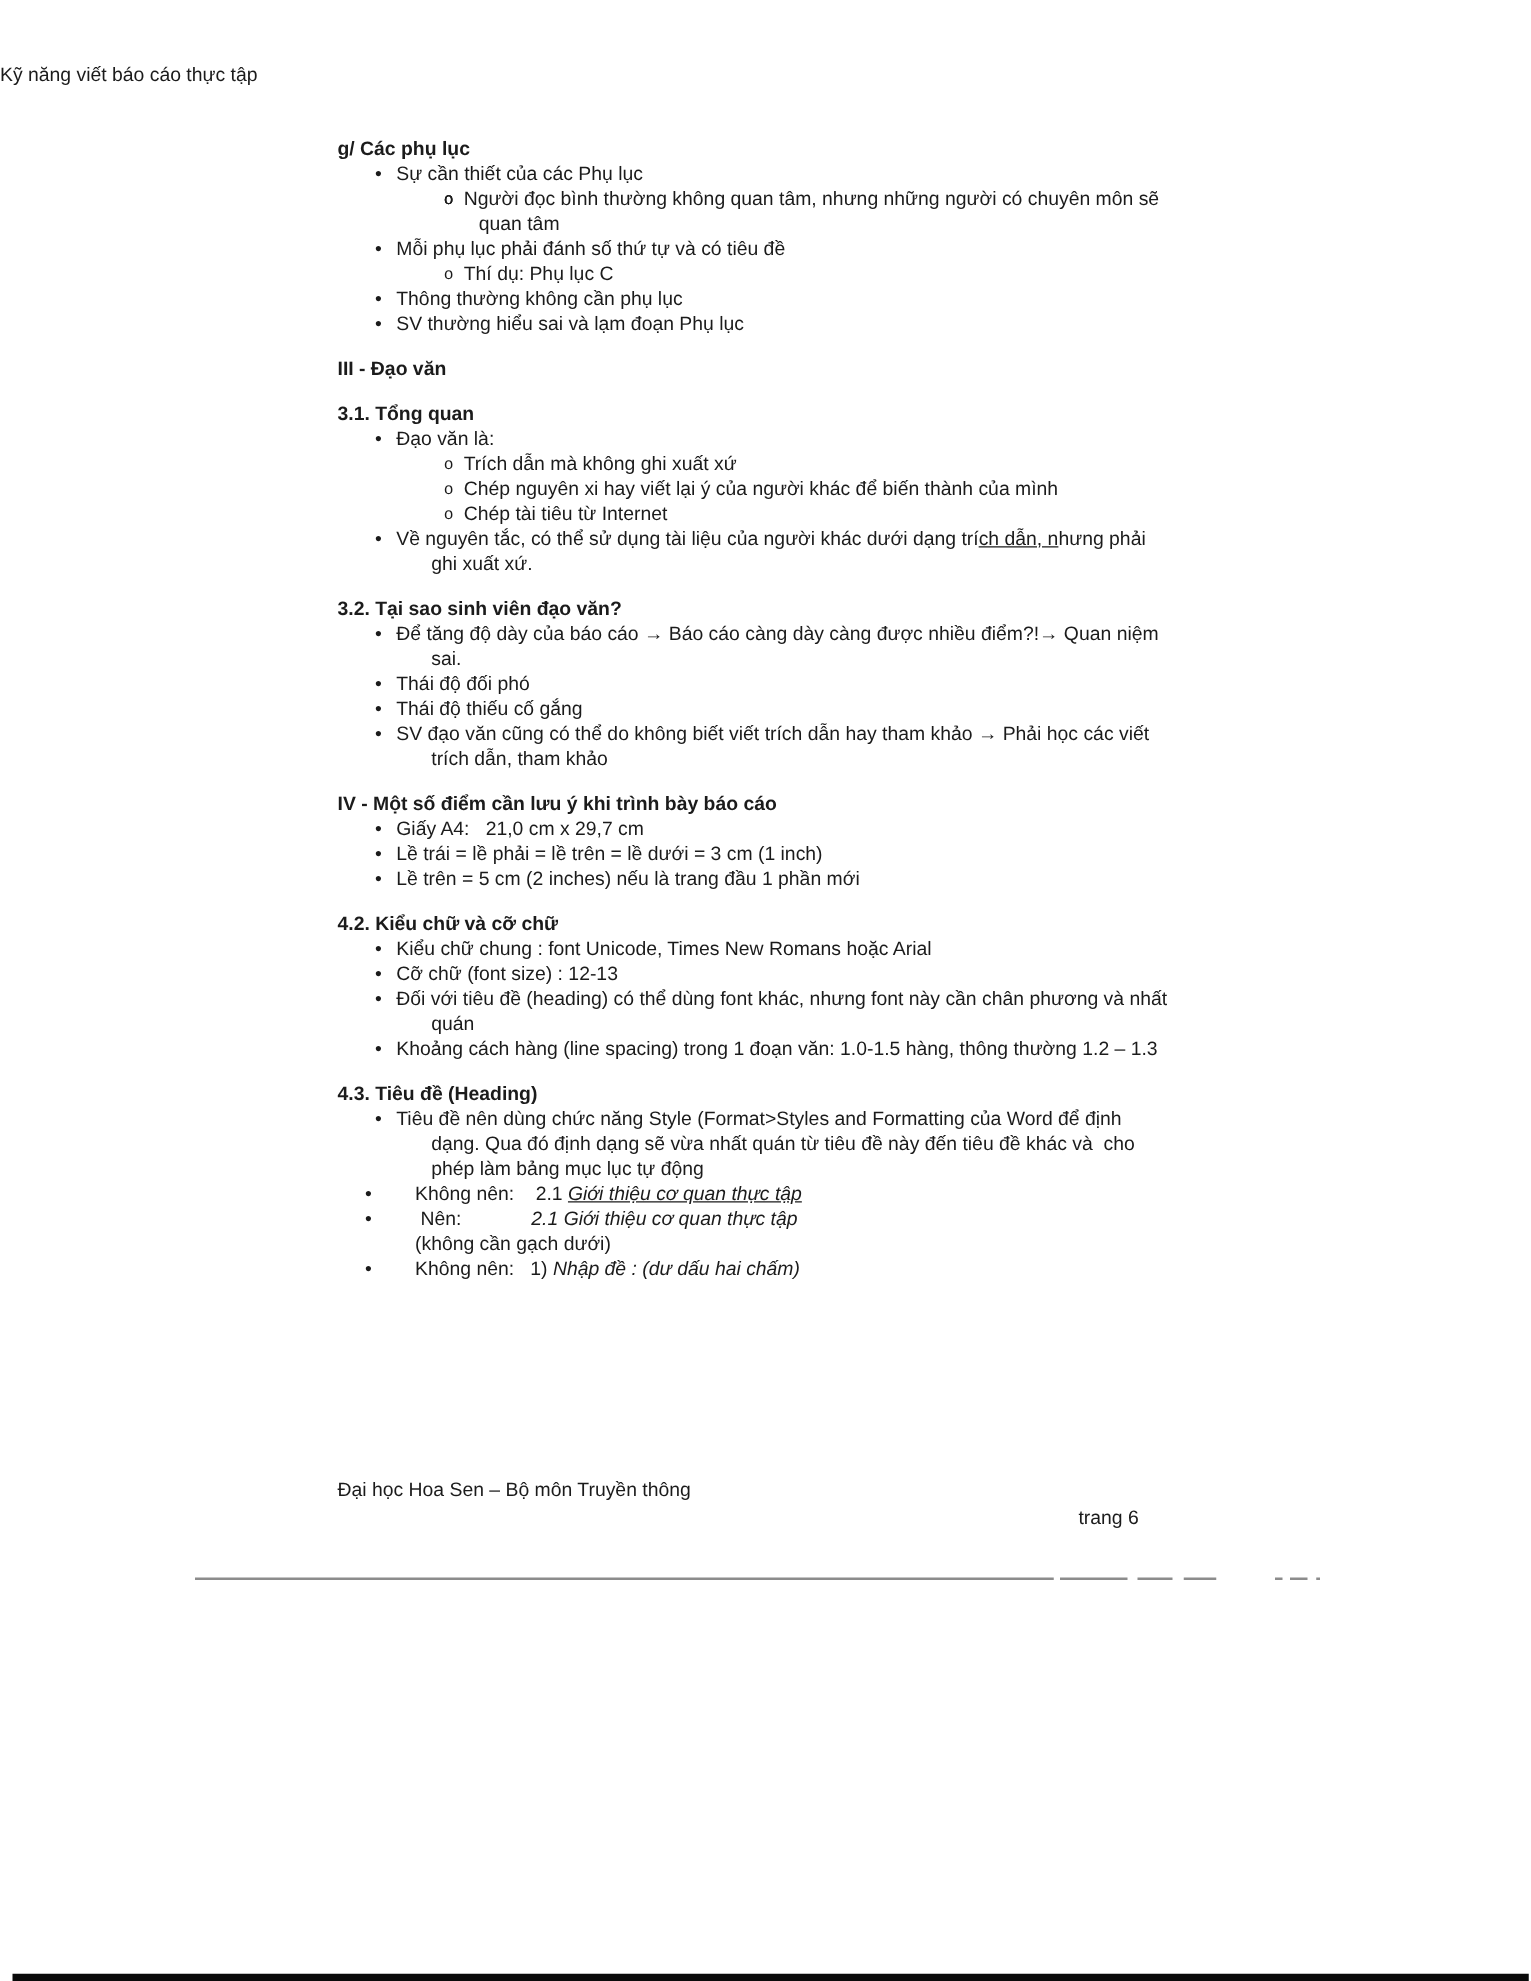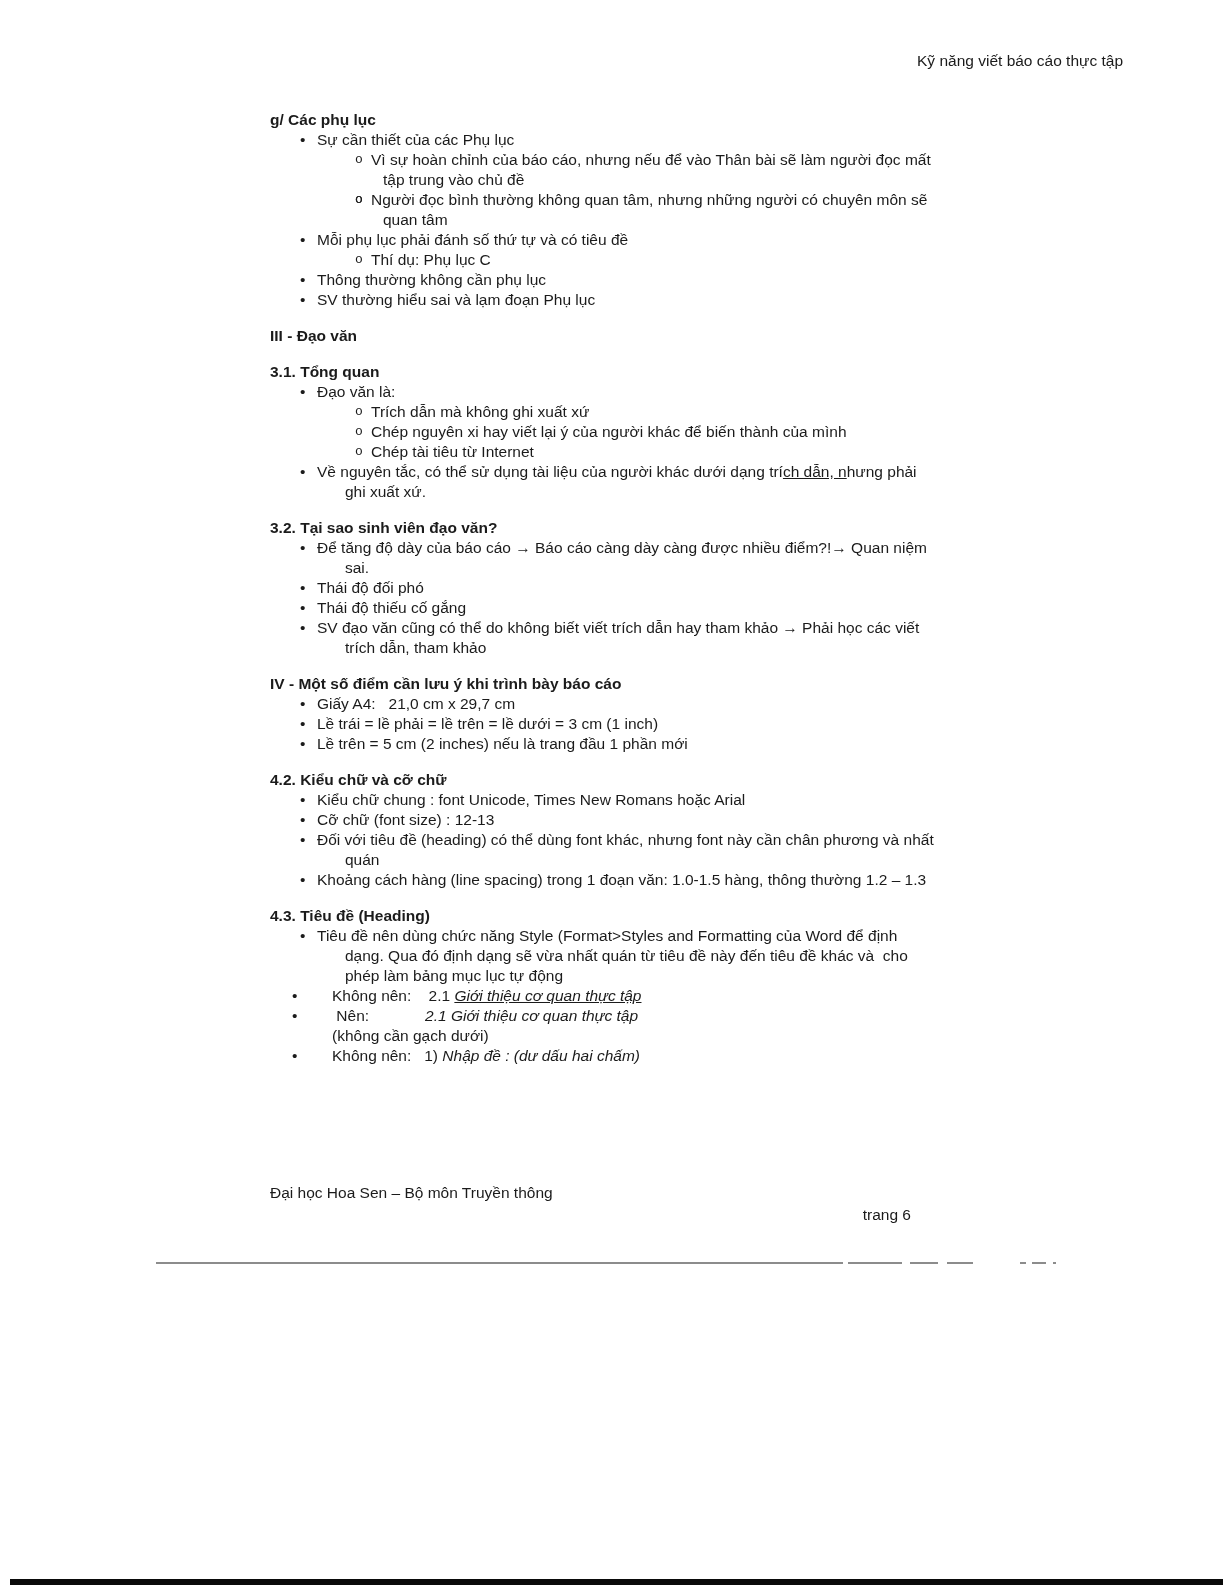--- a/index.html
+++ b/index.html
@@ -12,7 +12,7 @@
   .page{position:absolute;inset:0;}
   .doc-title{
     position:absolute;top:51px;left:0;width:1123px;
-    text-align:right;line-height:20px;
+    text-align:left;line-height:20px;
   }
   .content{
     position:absolute;top:94px;left:270px;width:665px;

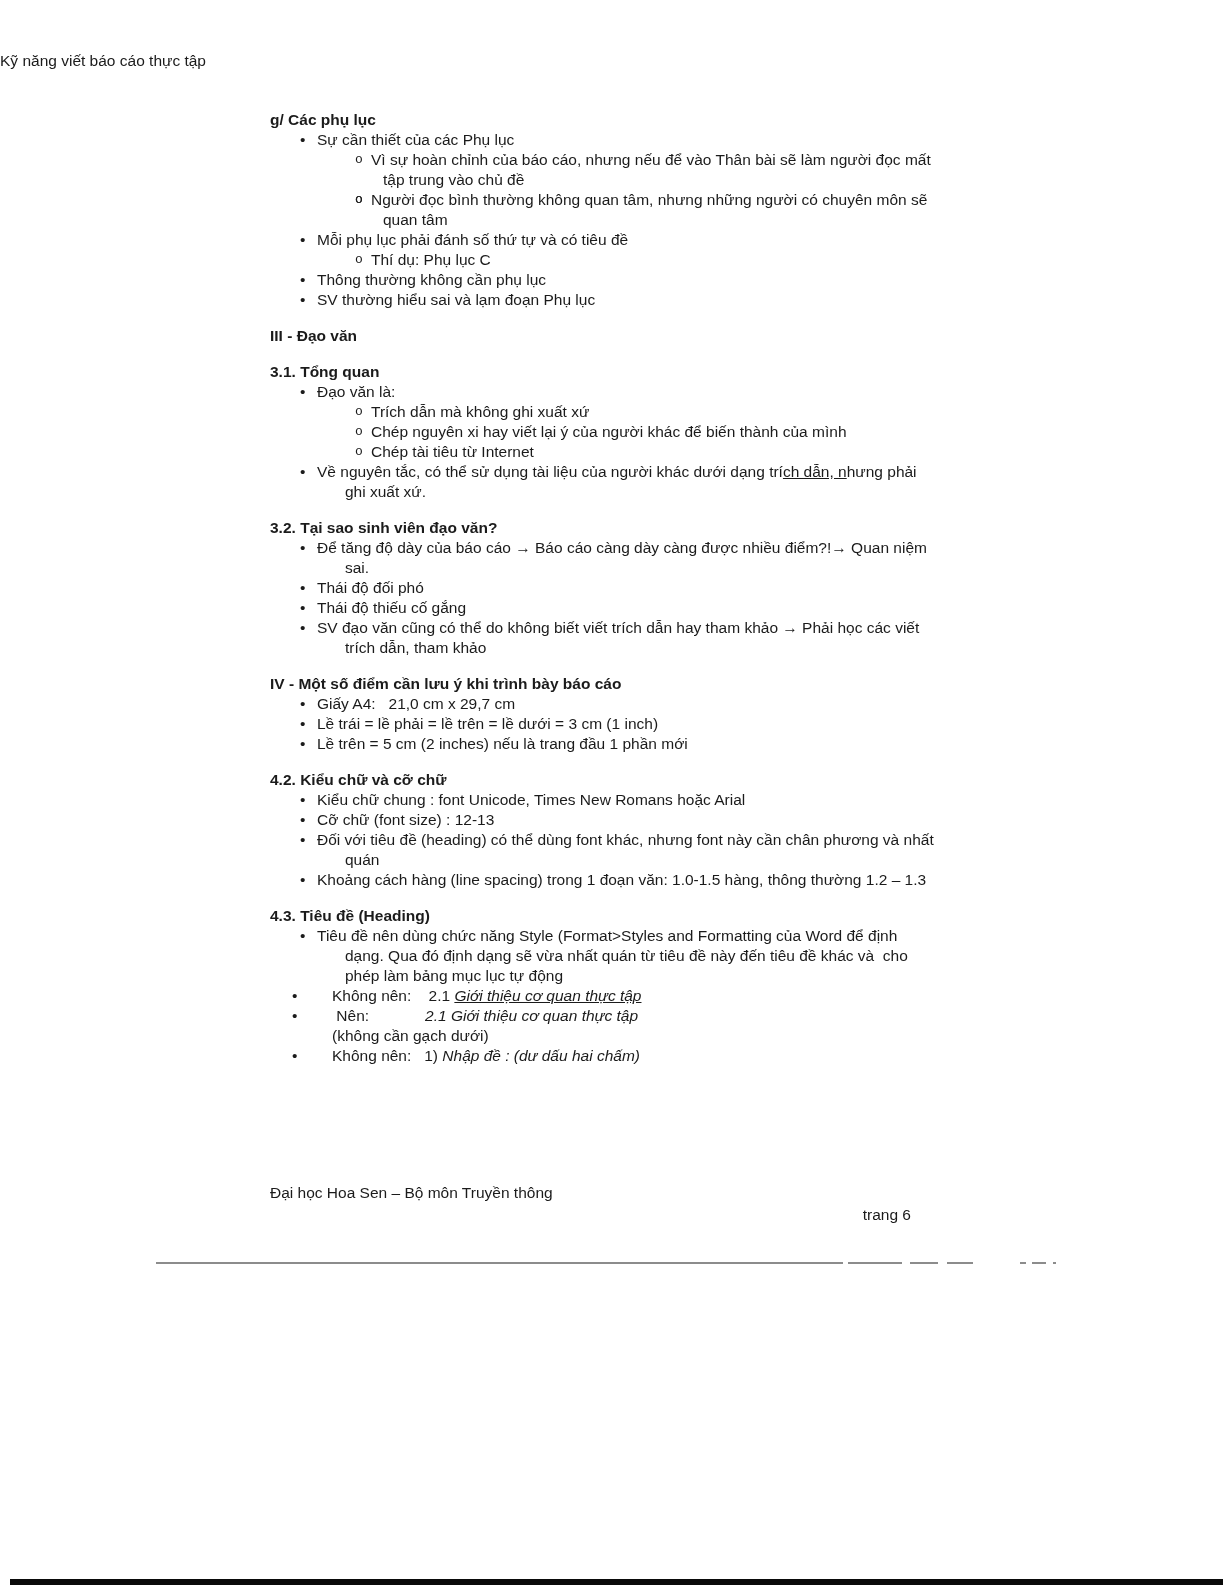--- a/index.html
+++ b/index.html
@@ -57,7 +57,7 @@
   <div class="content" id="sections">
       <div class="sec-heading">g/ Các phụ lục</div>
       <div class="item b1"><span class="bullet">•</span><span class="">Sự cần thiết của các Phụ lục</span></div>
-      <div class="item b2"><span class="bullet">o</span><span class="">Vì sự hoàn chỉnh của báo cáo, nhưng nếu để vào Thân bài sẽ làm người đọc mất tập trung vào chủ đề</span></div>
+      <div class="item b2"><span class="bullet">o</span></div>
       <div class="item b2"><span class="bullet">o</span></div>
       <div class="item b2"><span class="bullet">o</span><span class="">Người đọc bình thường không quan tâm, nhưng những người có chuyên môn sẽ quan tâm</span></div>
       <div class="item b1"><span class="bullet">•</span><span class="">Mỗi phụ lục phải đánh số thứ tự và có tiêu đề</span></div>

